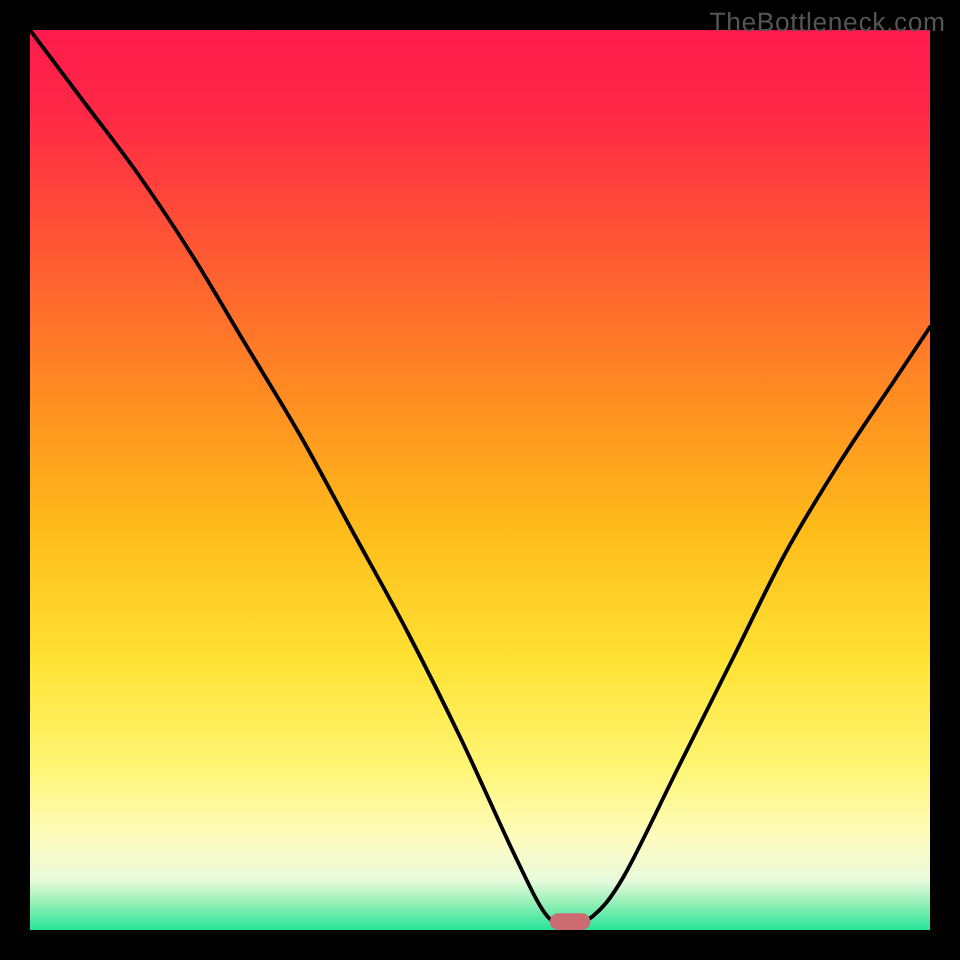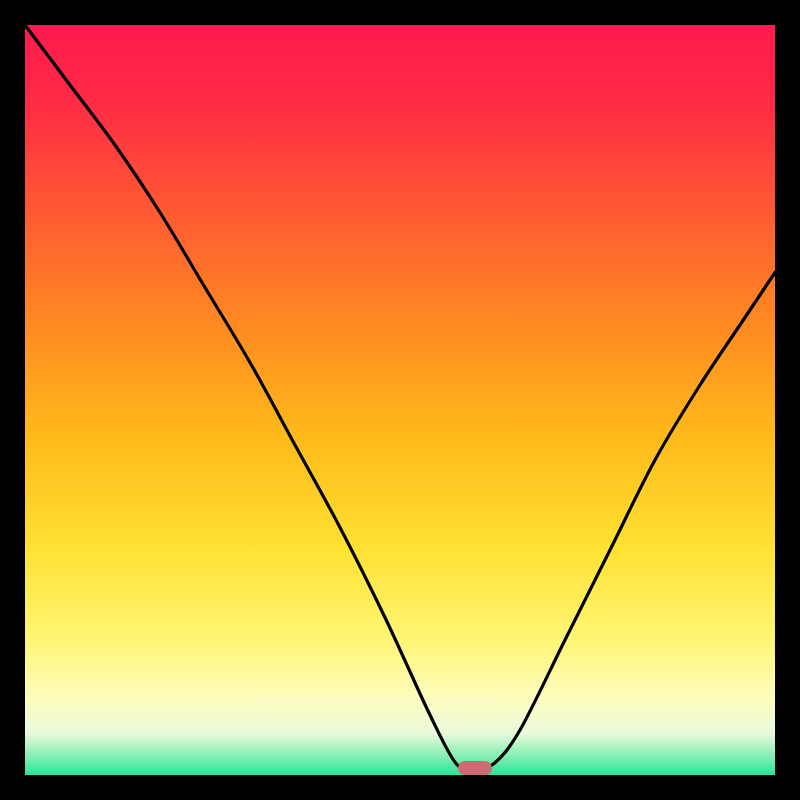--- a/index.html
+++ b/index.html
@@ -63,6 +63,7 @@
 
 <div class="frame">
 
+  <div class="watermark">TheBottleneck.com</div>
 
   <div class="plot-area">
 

